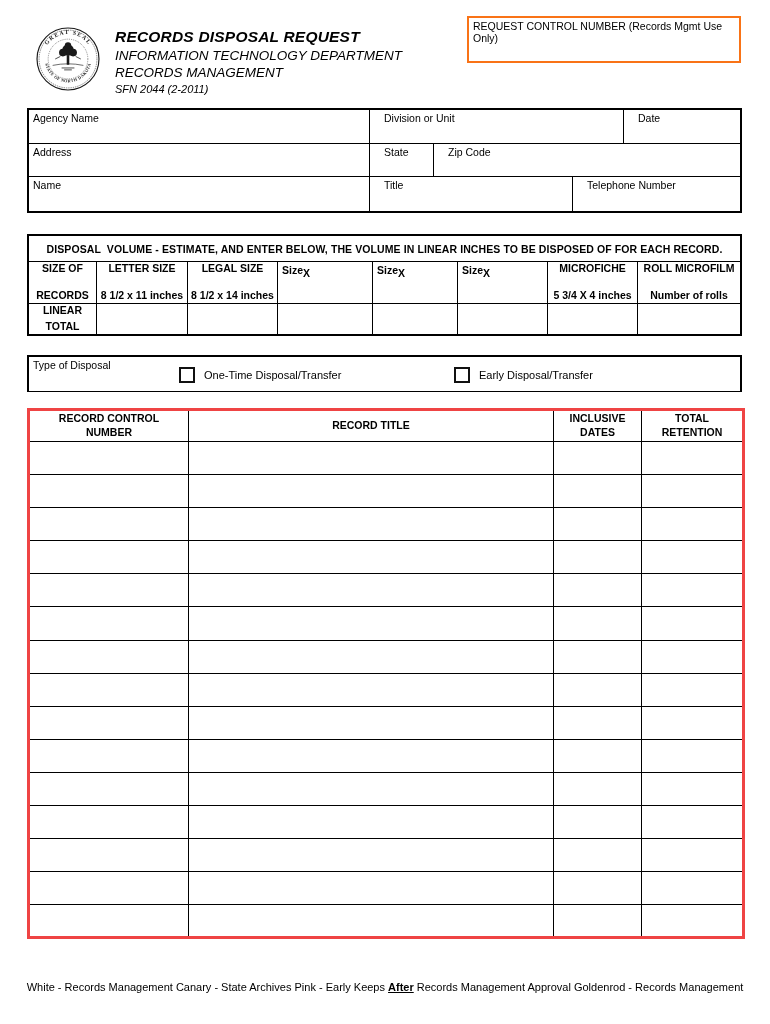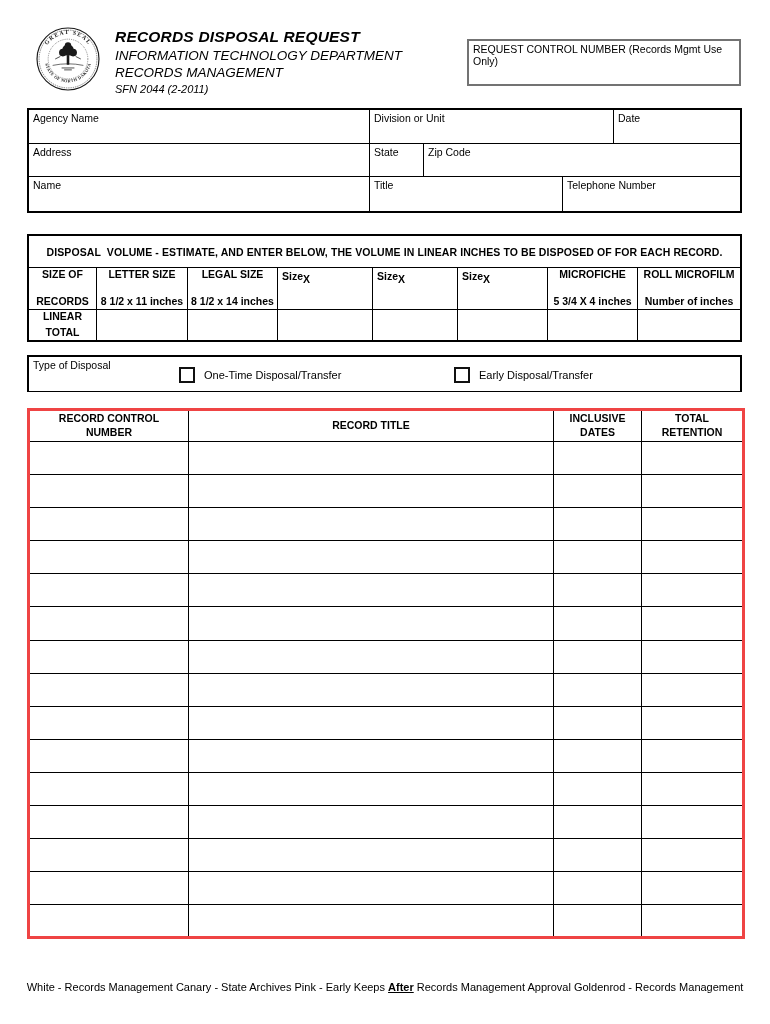--- a/index.html
+++ b/index.html
@@ -17,8 +17,8 @@
   .header-text .sub { font-size: 13.5px; margin-top: 2px; }
   .header-text .formno { font-size: 11px; margin-top: 3px; }
   .control-box {
-    left: 467px; top: 39px; width: 274px; height: 47px;
-    border: 2px solid #737373; padding: 2px 4px; font-size: 10.5px;
+    left: 467px; top: 16px; width: 274px; height: 47px;
+    border: 2px solid #f97316; padding: 2px 4px; font-size: 10.5px;
   }
 
   

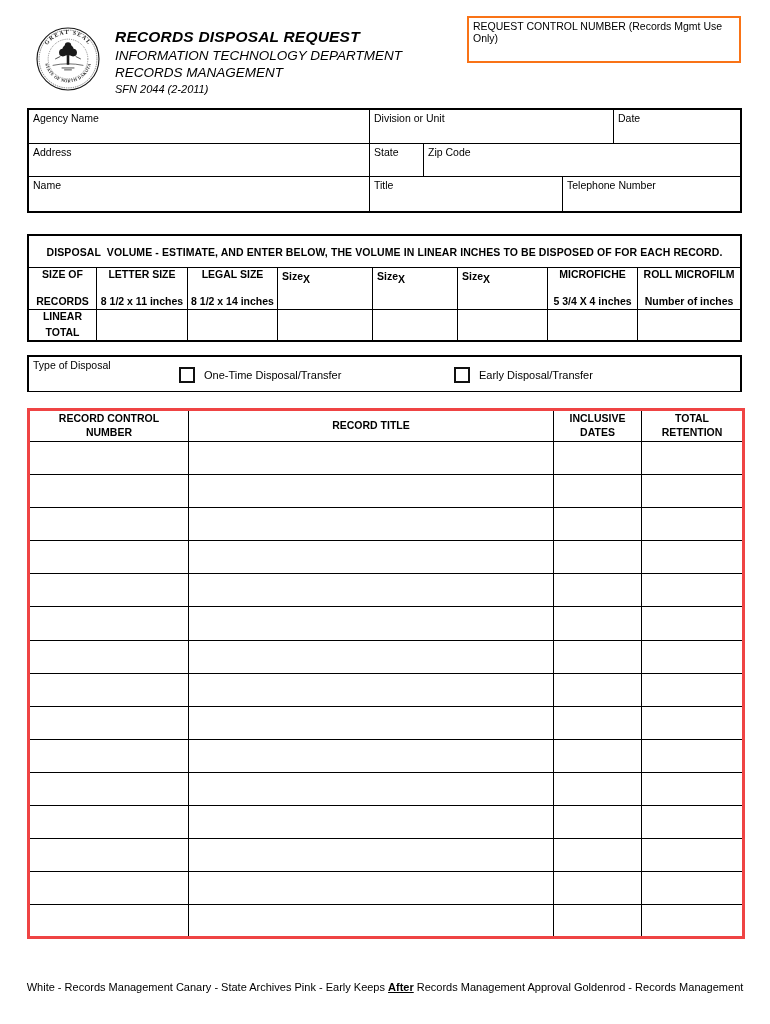--- a/index.html
+++ b/index.html
@@ -23,7 +23,7 @@
 
   
   .agency-table { left: 27px; top: 108px; width: 715px; border: 2px solid #000; }
-  .a-row { display: flex; height: 33.5px; border-bottom: 1.5px solid #000; }
+  .a-row { display: flex; height: 33.5px; border-bottom: 1.5px solid #000; gap: 10px; }
   .a-row:last-child { border-bottom: none; }
   .a-cell { border-right: 1.5px solid #000; padding: 2px 4px; font-size: 10.5px; }
   .a-cell:last-child { border-right: none; flex: 1; }

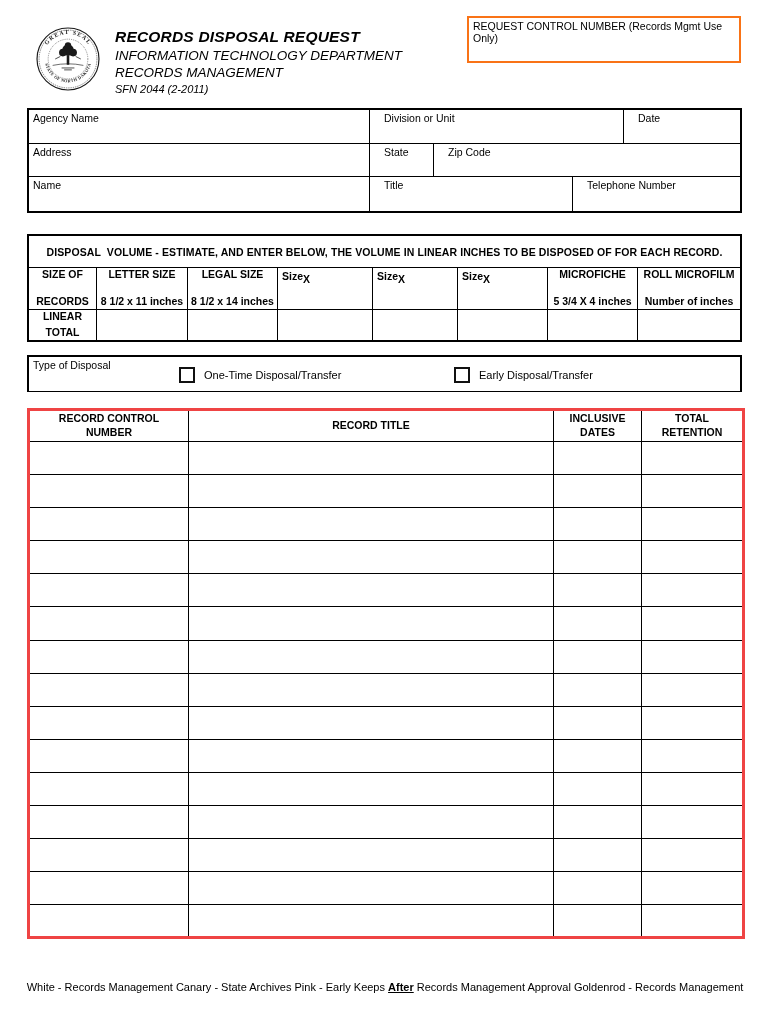--- a/index.html
+++ b/index.html
@@ -33,7 +33,7 @@
   
   .disposal-table { left: 27px; top: 234px; width: 715px; border: 2px solid #000; }
   .dv-caption {
-    height: 32px; display: flex; align-items: center; justify-content: center;
+    height: 26px; display: flex; align-items: center; justify-content: center;
     font-size: 10.5px; font-weight: bold; border-bottom: 1.5px solid #000;
     white-space: pre; letter-spacing: .1px;
   }

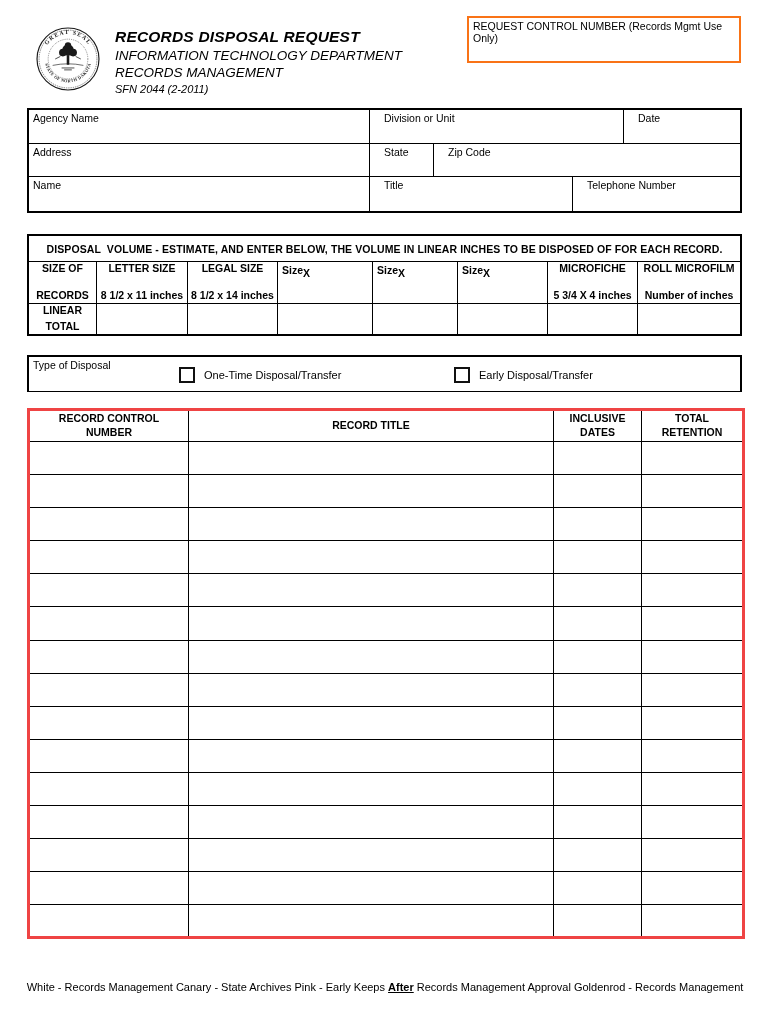--- a/index.html
+++ b/index.html
@@ -161,7 +161,7 @@
     </div>
     <div class="dv-cell dv-center">
       <span>ROLL MICROFILM</span>
-      <span>Number of inches</span>
+      <span>Number of rolls</span>
     </div>
   </div>
   <div class="dv-row">

